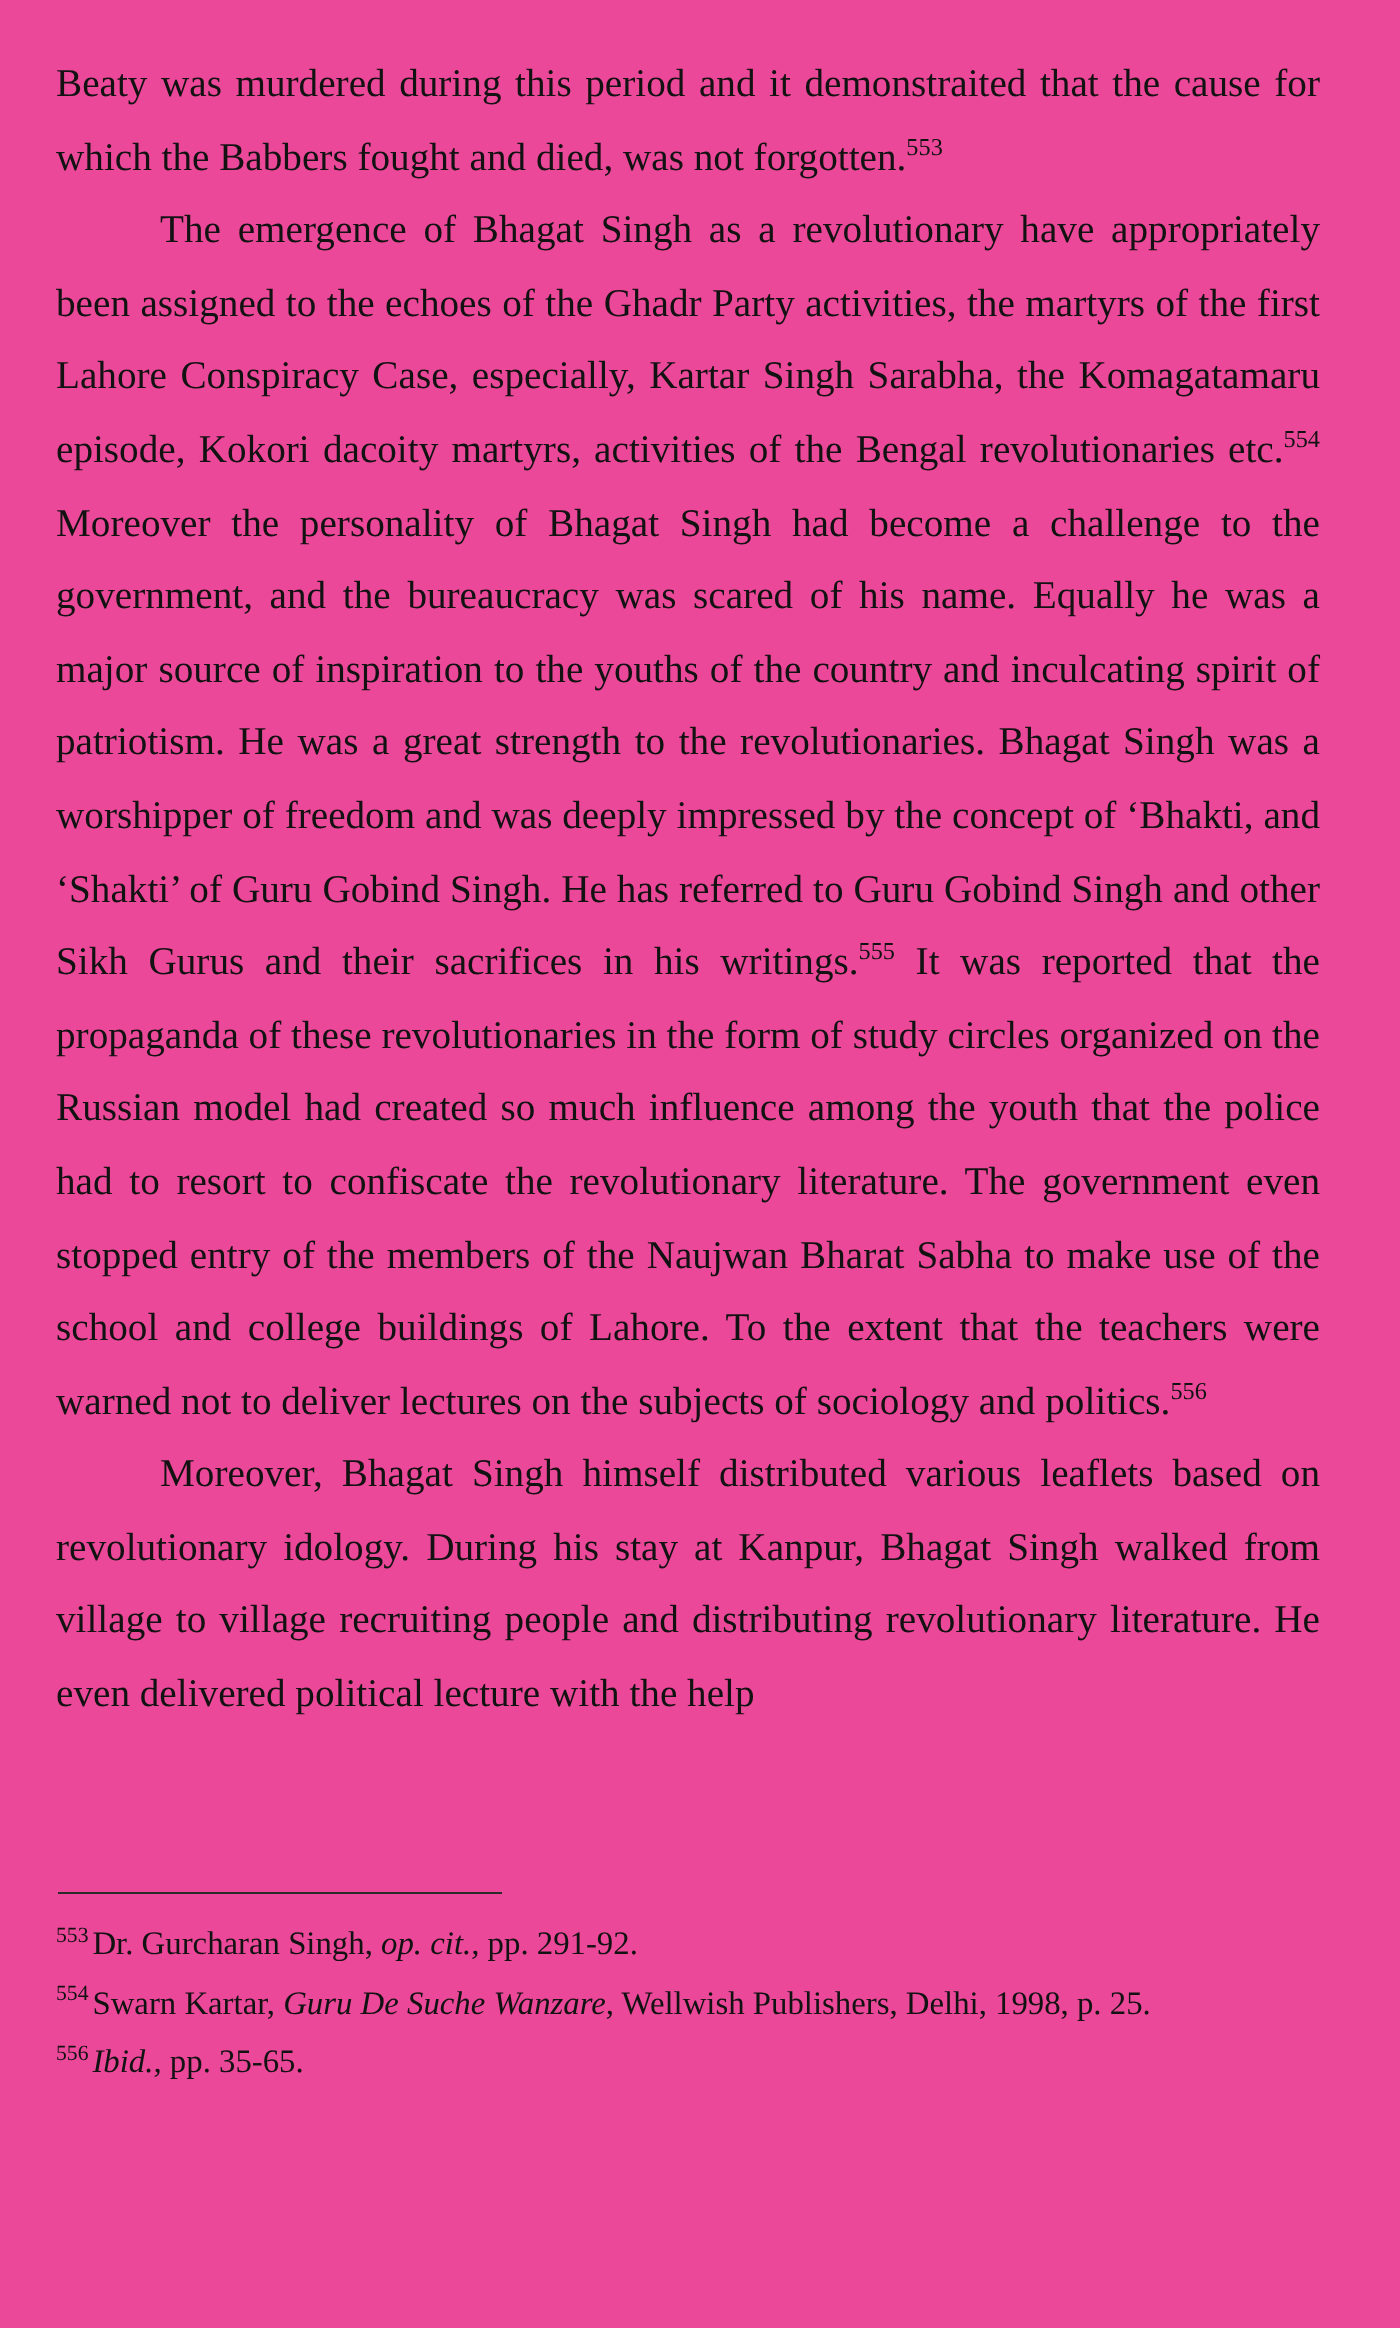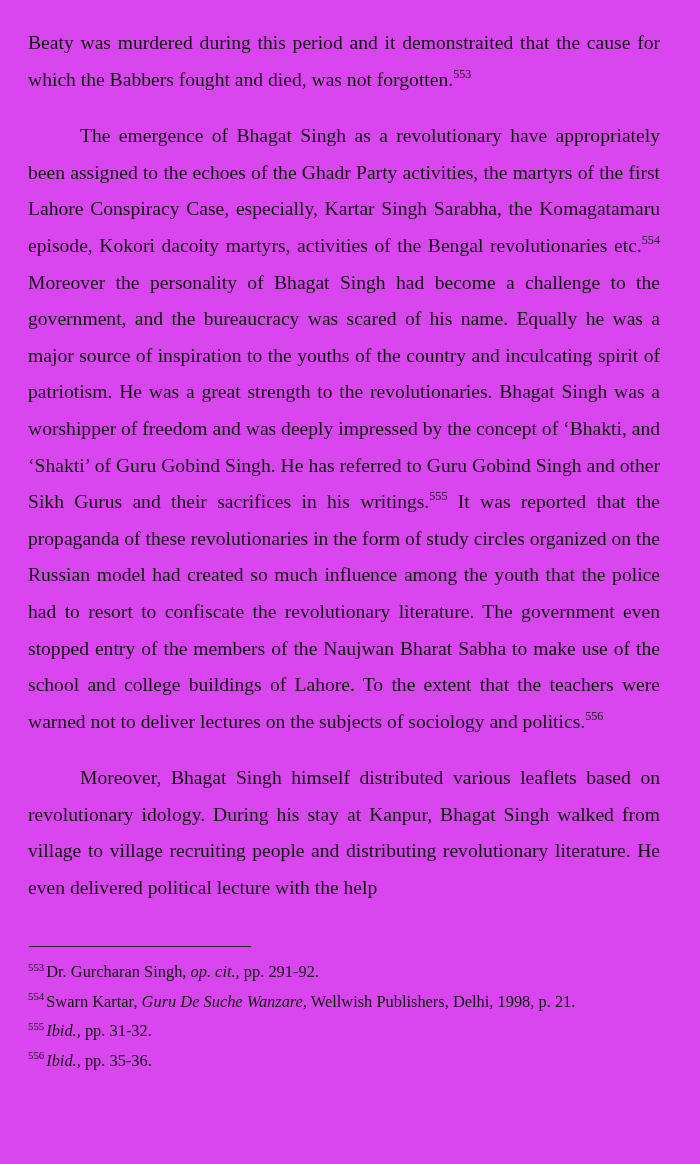--- a/index.html
+++ b/index.html
@@ -18,7 +18,7 @@
     position: relative;
     width: 700px;
     height: 1164px;
-    background: #d946ef;
+    background: #ec4899;
     box-sizing: border-box;
   }
   .body-block {

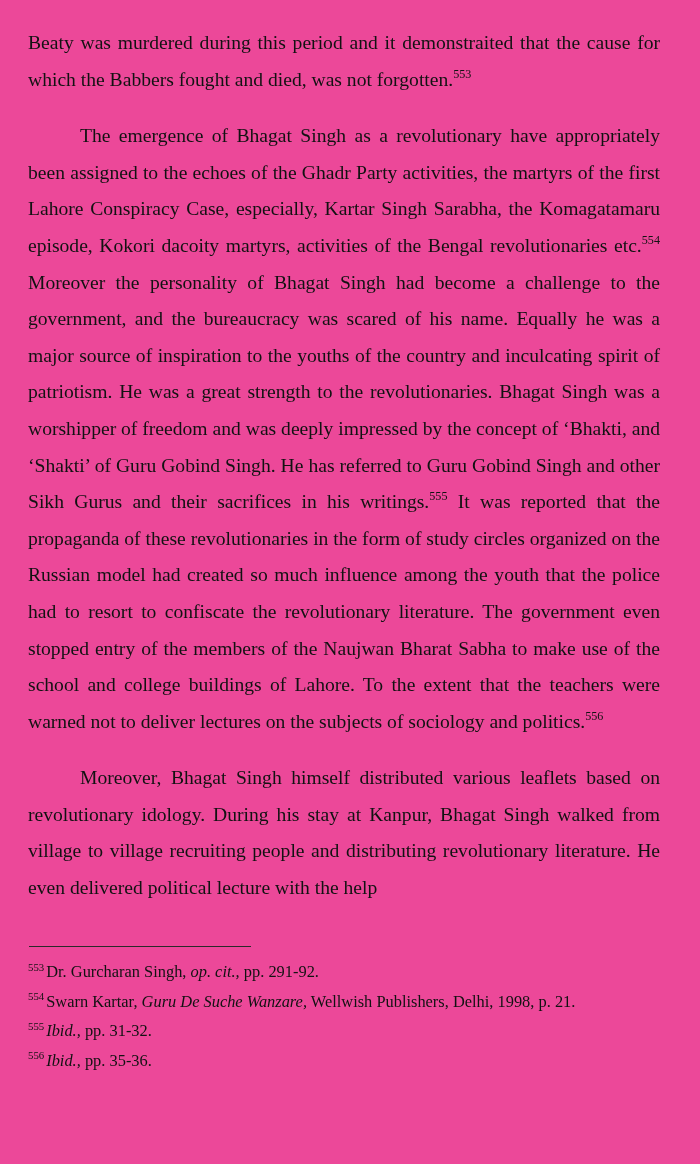--- a/index.html
+++ b/index.html
@@ -40,7 +40,6 @@
   }
   p.para.indent {
     text-indent: 52px;
-    margin-top: 20px;
   }
   
   sup {

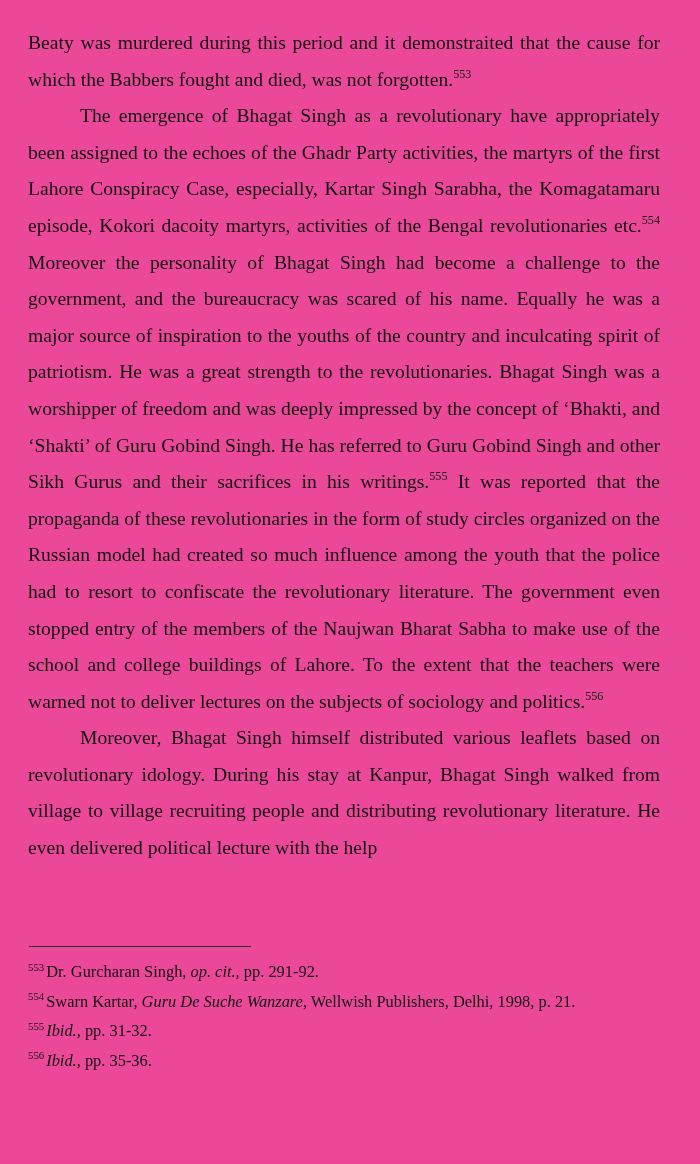--- a/index.html
+++ b/index.html
@@ -94,7 +94,7 @@
     <hr class="fn-rule">
     <div id="footnote-list">
         <p class="footnote"><sup>553</sup><span>Dr. Gurcharan Singh, </span><span class="it">op. cit.,</span><span> pp. 291-92.</span></p>
-        <p class="footnote"><sup>554</sup><span>Swarn Kartar, </span><span class="it">Guru De Suche Wanzare,</span><span> Wellwish Publishers, Delhi, 1998, p. 21.</span></p>
+        <p class="footnote"><sup>554</sup><span>Swarn Kartar, </span><span class="it">Guru De Suche Wanzare,</span><span> Wellwish Publishers, Delhi, 1998, p. 25.</span></p>
         <p class="footnote"><sup>555</sup><span class="it">Ibid.,</span><span> pp. 31-32.</span></p>
         <p class="footnote"><sup>556</sup><span class="it">Ibid.,</span><span> pp. 35-36.</span></p>
       </div>

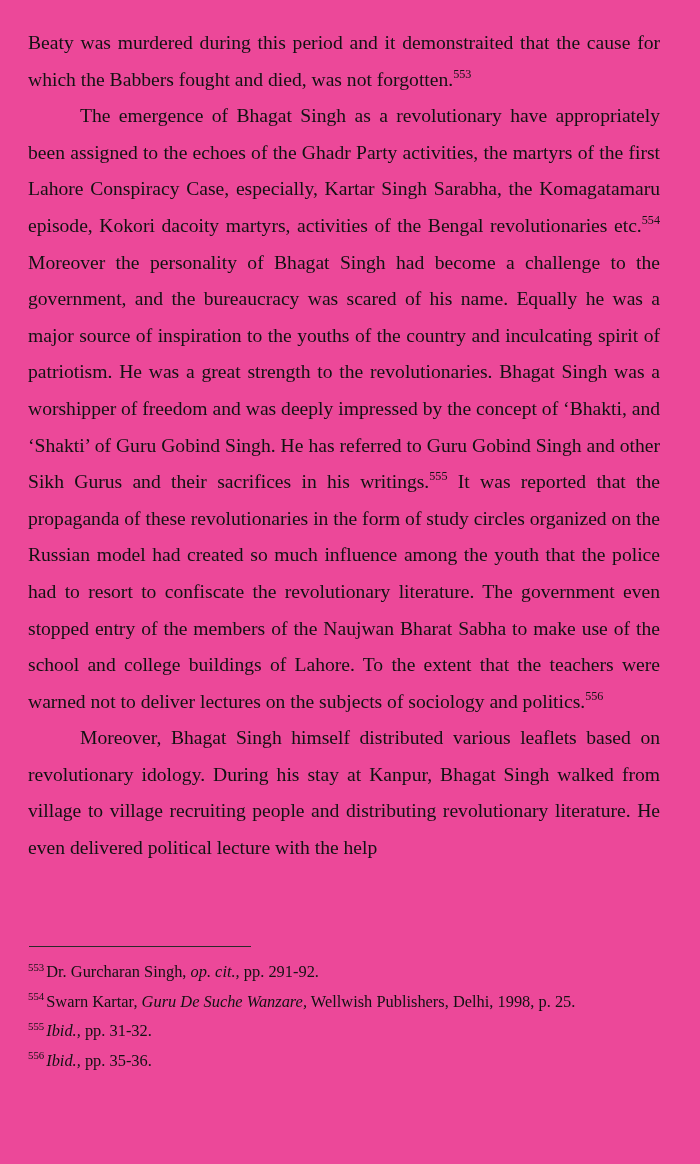--- a/index.html
+++ b/index.html
@@ -95,7 +95,6 @@
     <div id="footnote-list">
         <p class="footnote"><sup>553</sup><span>Dr. Gurcharan Singh, </span><span class="it">op. cit.,</span><span> pp. 291-92.</span></p>
         <p class="footnote"><sup>554</sup><span>Swarn Kartar, </span><span class="it">Guru De Suche Wanzare,</span><span> Wellwish Publishers, Delhi, 1998, p. 25.</span></p>
-        <p class="footnote"><sup>555</sup><span class="it">Ibid.,</span><span> pp. 31-32.</span></p>
         <p class="footnote"><sup>556</sup><span class="it">Ibid.,</span><span> pp. 35-36.</span></p>
       </div>
   </div>

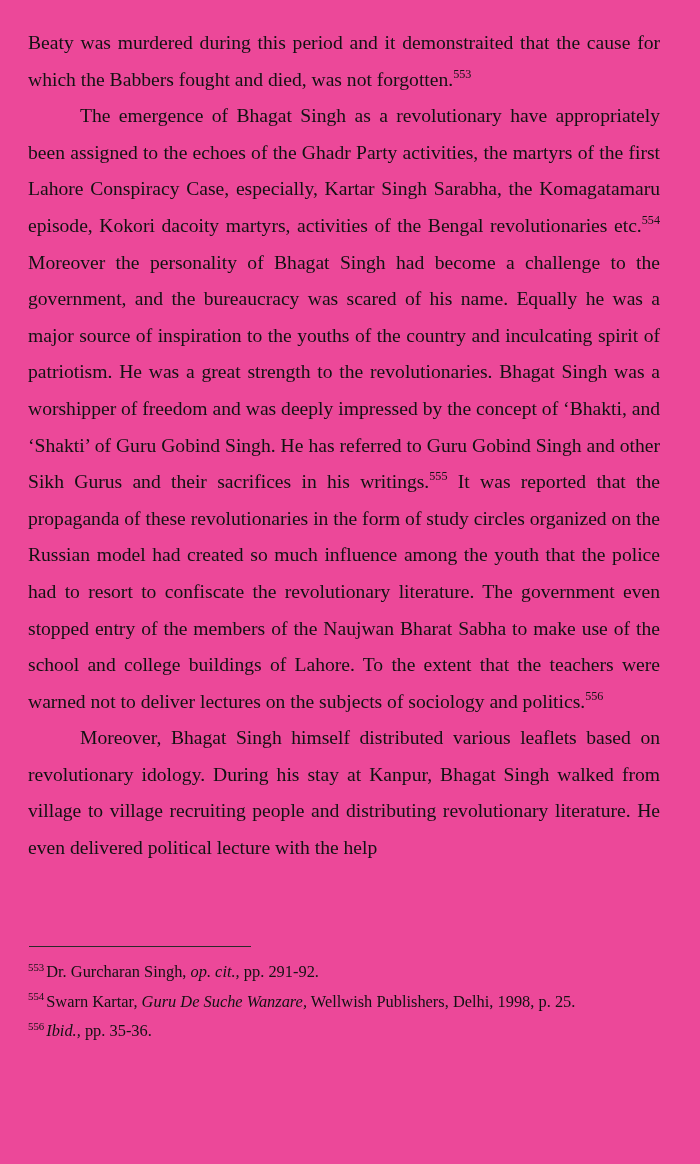--- a/index.html
+++ b/index.html
@@ -95,7 +95,7 @@
     <div id="footnote-list">
         <p class="footnote"><sup>553</sup><span>Dr. Gurcharan Singh, </span><span class="it">op. cit.,</span><span> pp. 291-92.</span></p>
         <p class="footnote"><sup>554</sup><span>Swarn Kartar, </span><span class="it">Guru De Suche Wanzare,</span><span> Wellwish Publishers, Delhi, 1998, p. 25.</span></p>
-        <p class="footnote"><sup>556</sup><span class="it">Ibid.,</span><span> pp. 35-36.</span></p>
+        <p class="footnote"><sup>556</sup><span class="it">Ibid.,</span><span> pp. 35-65.</span></p>
       </div>
   </div>
 

